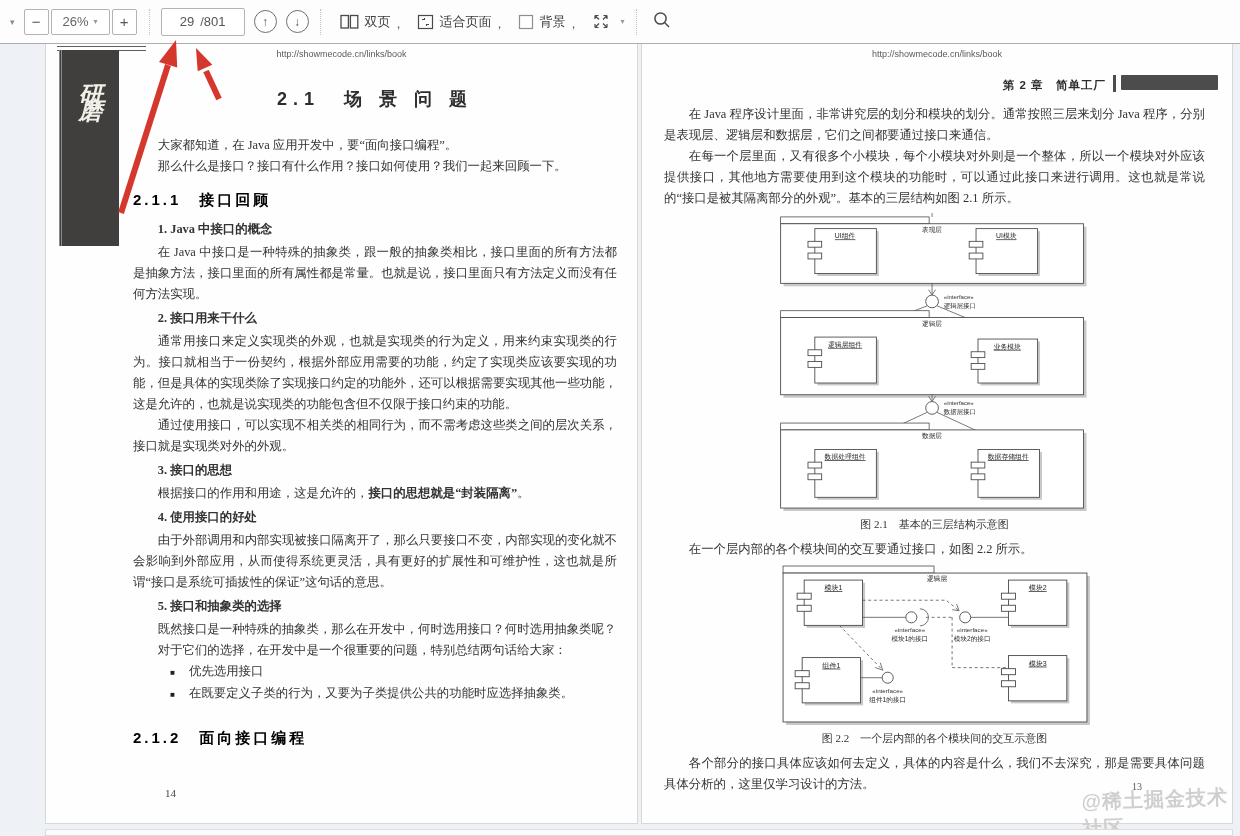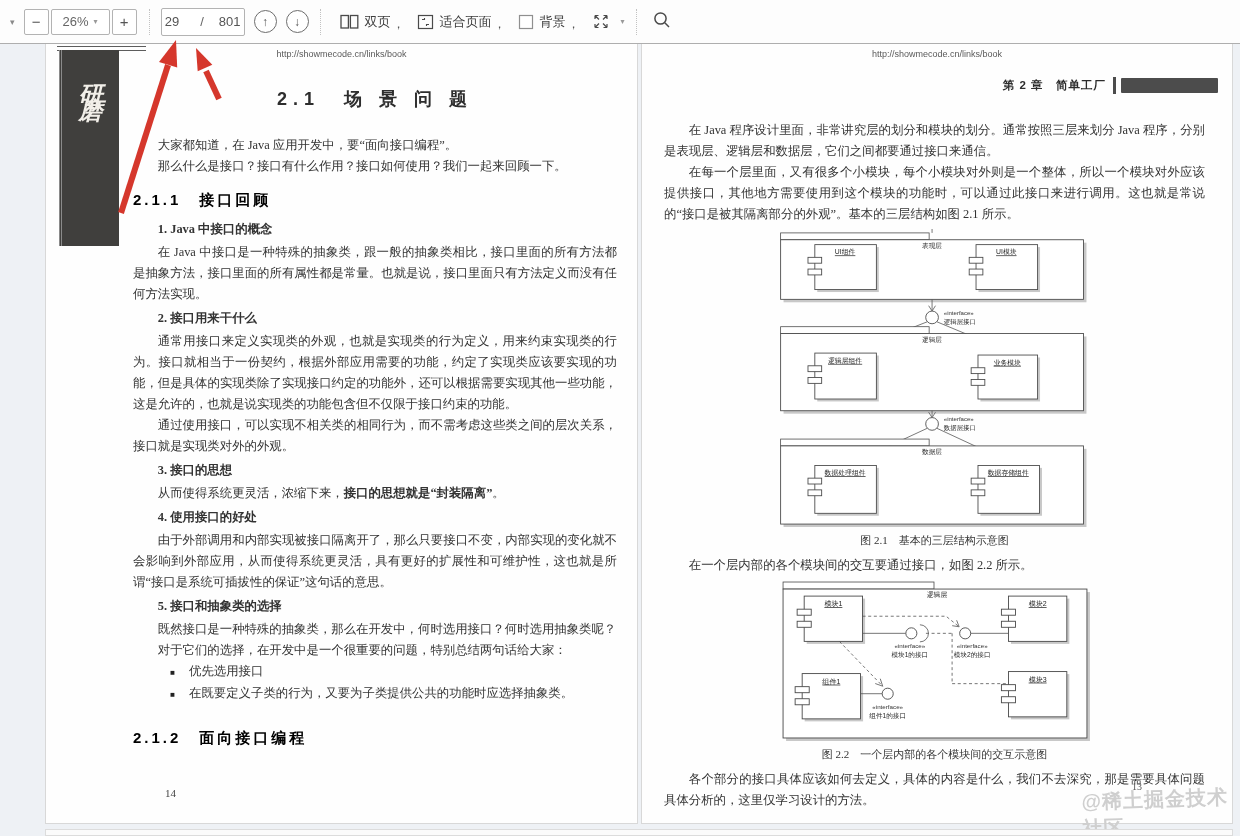--- a/index.html
+++ b/index.html
@@ -18,7 +18,7 @@
   .mini-caret{font-size:8px;color:#999;margin-left:5px;}
   .tb-sep{height:26px;border-left:1px dotted #c2c2c2;margin:0 11px;}
   .tb-pagebox{width:82px;height:26px;border:1px solid #b3b3b3;border-radius:2px;background:#fff;
-              display:flex;align-items:center;justify-content:center;gap:15px;color:#555;cursor:text;}
+              display:flex;align-items:center;justify-content:center;gap:0;color:#555;cursor:text;}
   .pg-div{margin-left:6px;color:#666;}
   .tb-circle{width:23px;height:23px;border:1.4px solid #6d6d6d;border-radius:50%;background:#fff;
              color:#555;font-size:12px;line-height:20px;text-align:center;padding:0;margin-left:9px;cursor:pointer;}

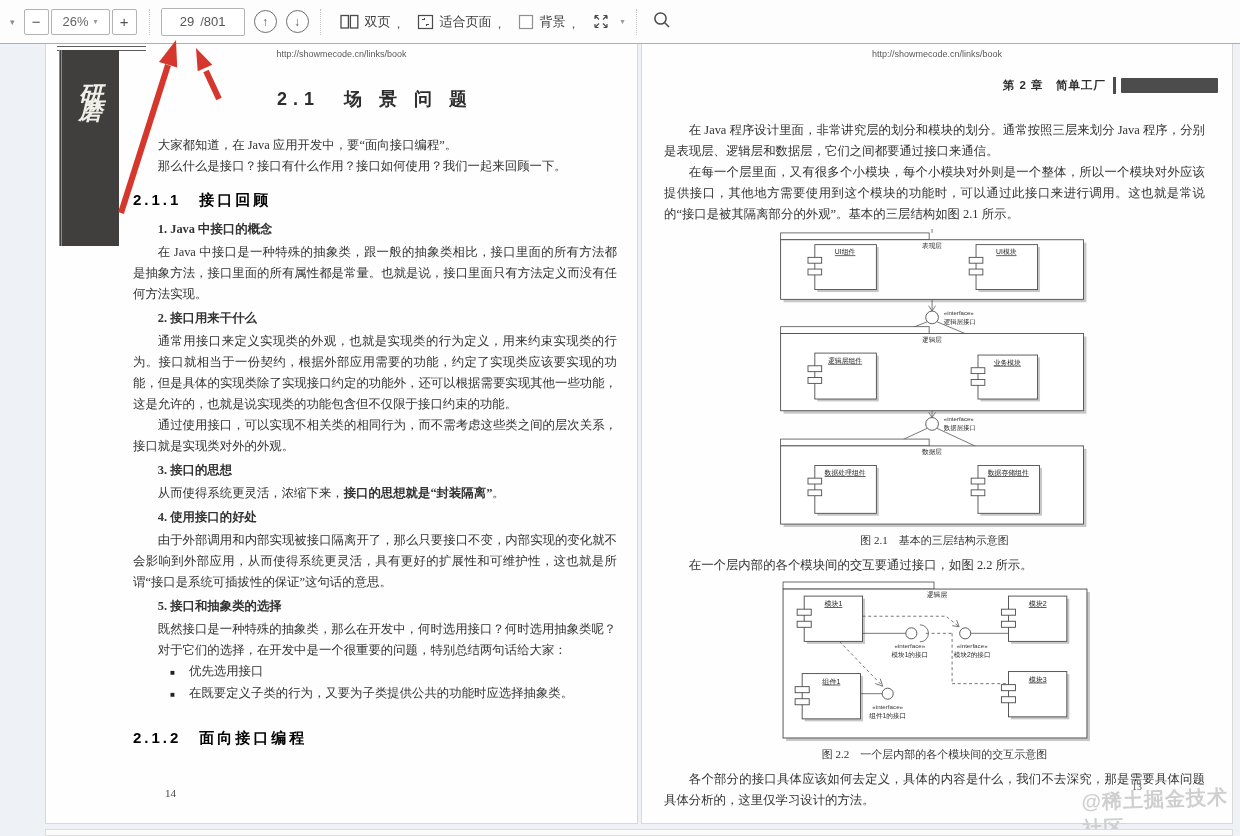--- a/index.html
+++ b/index.html
@@ -62,7 +62,7 @@
   
   .rp-body{margin:0 27px 0 22px;font-family:"Liberation Serif","DejaVu Serif",serif;
            color:#333;font-size:12.4px;line-height:21px;}
-  .chapter-row{display:flex;align-items:center;justify-content:flex-end;margin:16px 0 24px;}
+  .chapter-row{display:flex;justify-content:flex-end;margin:16px 0 8px;}
   .chapter-text{font-family:"Liberation Sans",sans-serif;font-weight:bold;font-size:11.5px;color:#2c2c2c;
                 letter-spacing:1px;}
   .chapter-bar-small{width:3px;height:17px;background:#4c4c4c;margin:0 5px 0 7px;}

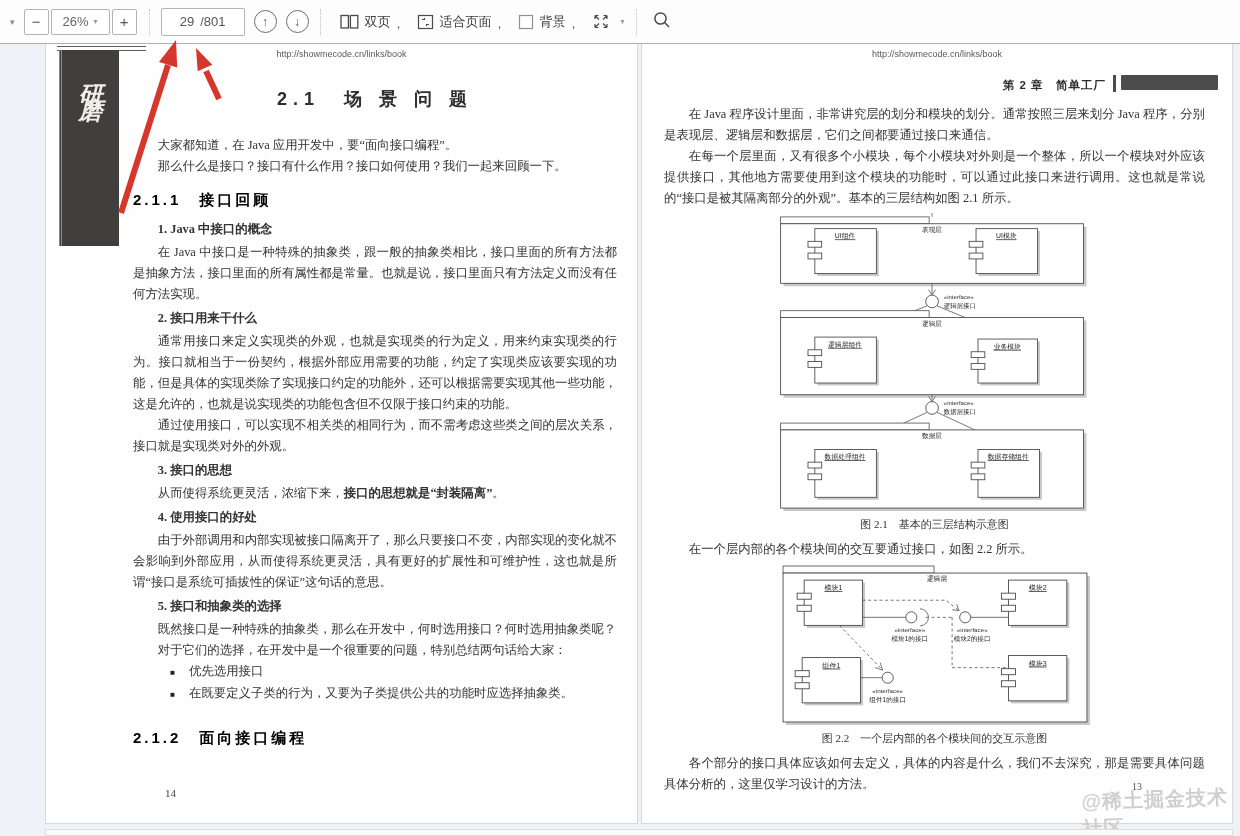--- a/index.html
+++ b/index.html
@@ -197,7 +197,7 @@
 
         <div class="subhead">3. 接口的思想</div>
         <p>
-          <span>从而使得系统更灵活，浓缩下来，</span><b>接口的思想就是“封装隔离”</b><span>。</span>
+          <span>根据接口的作用和用途，这是允许的，</span><b>接口的思想就是“封装隔离”</b><span>。</span>
         </p>
 
         <div class="subhead">4. 使用接口的好处</div>

